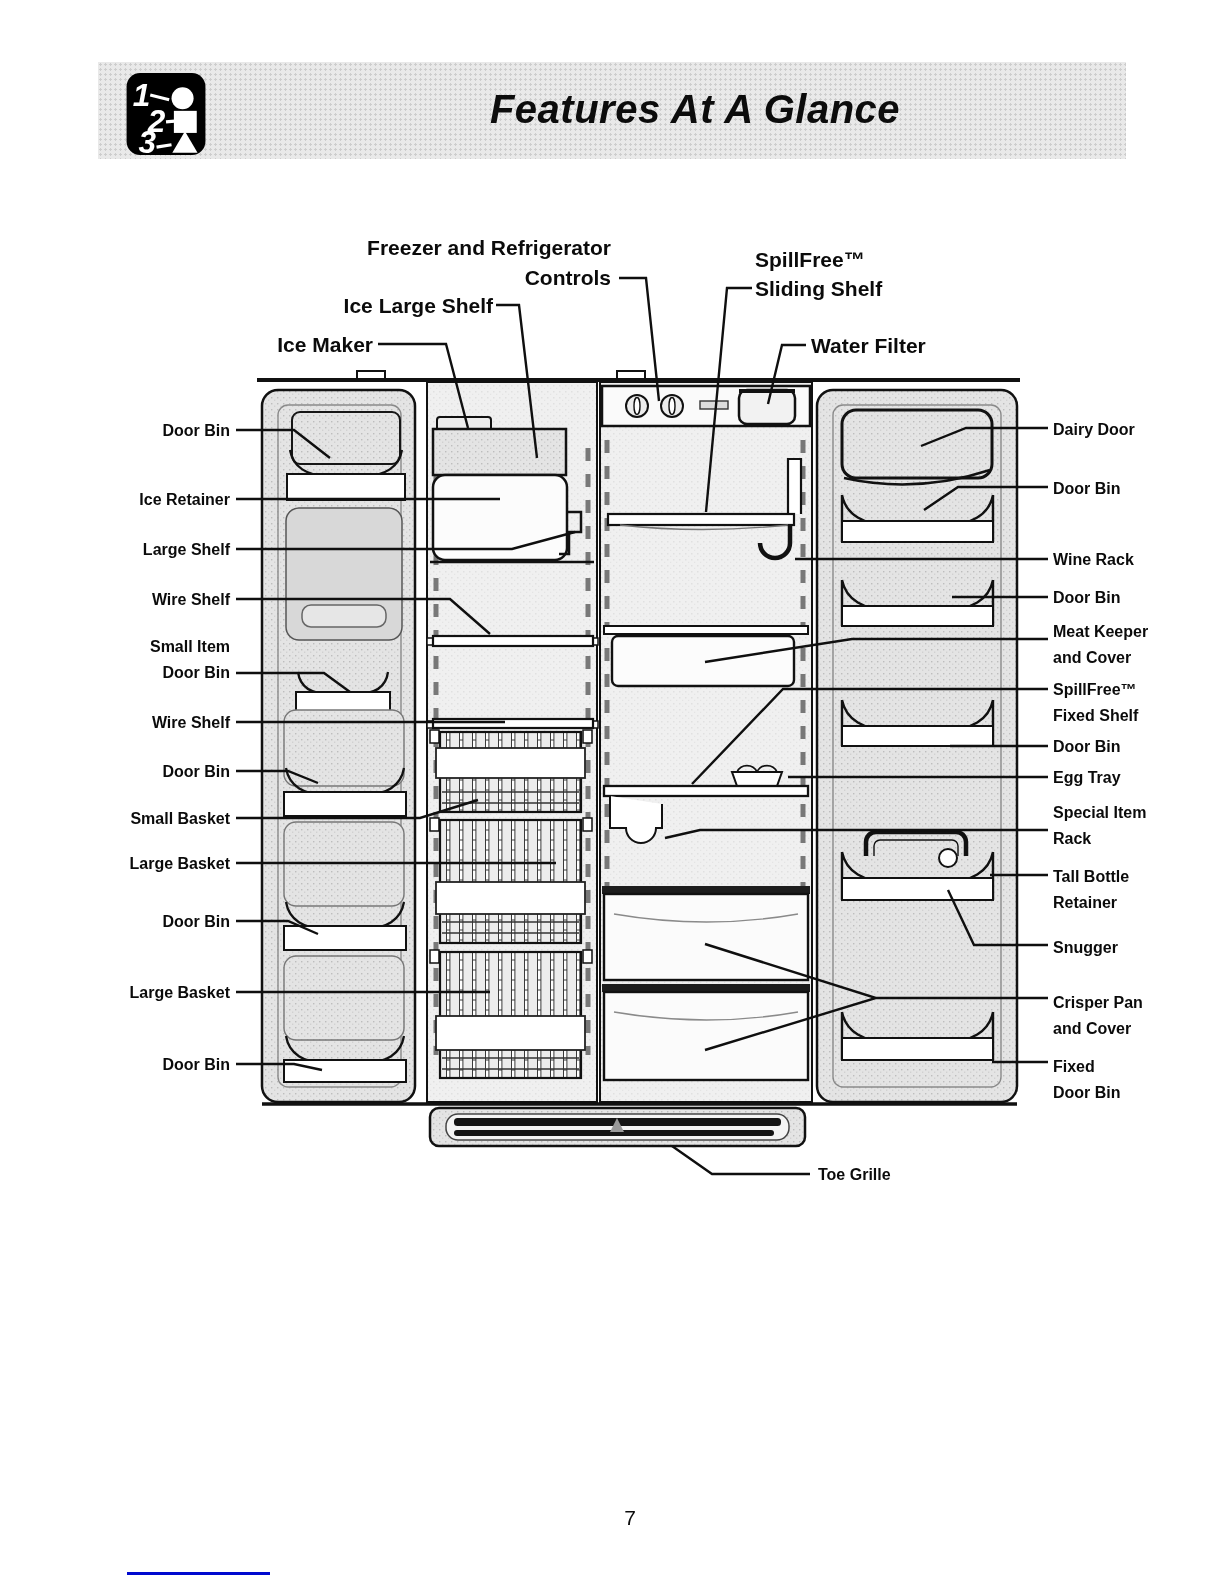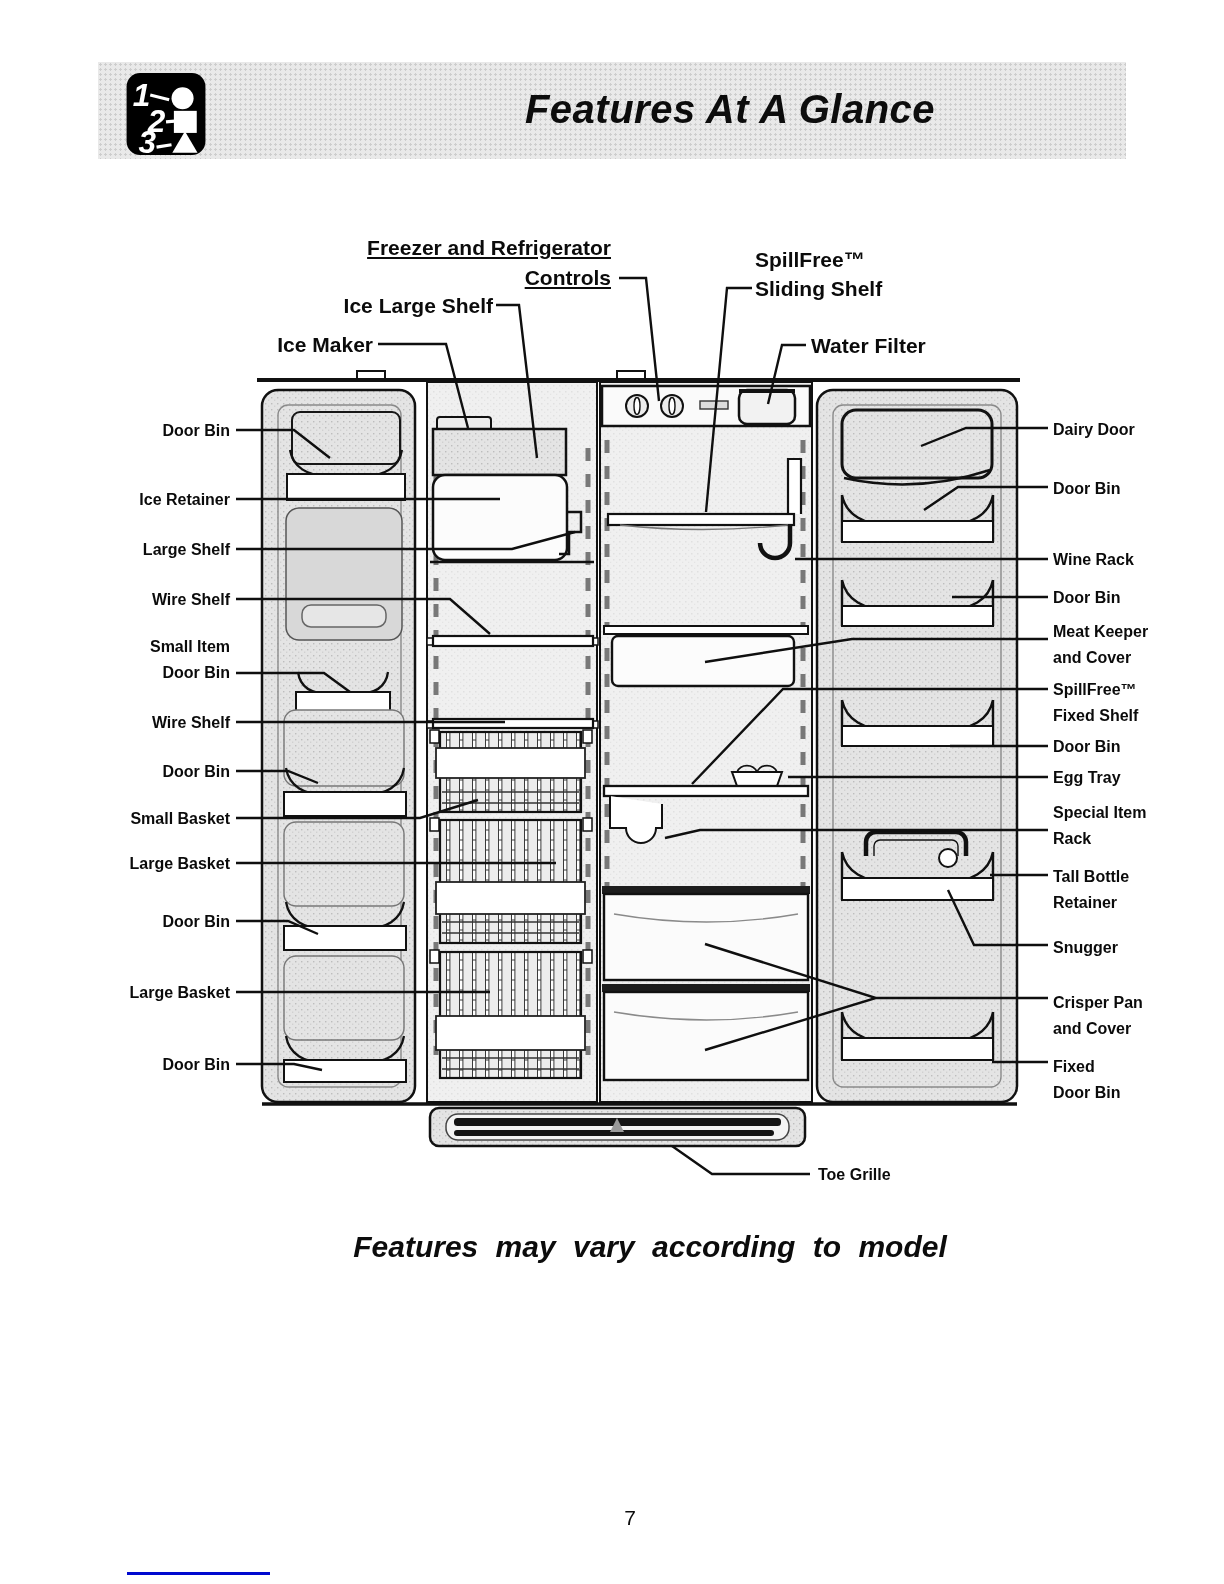--- a/index.html
+++ b/index.html
@@ -12,7 +12,7 @@
         background-image:radial-gradient(#cdcdcd 1px, rgba(0,0,0,0) 1.1px);
         background-size:5px 5px;}
   .band-title{position:absolute;top:50%;left:597px;transform:translate(-50%,-54%);
-        font-style:italic;font-weight:bold;font-size:40px;letter-spacing:.5px;white-space:nowrap;margin-left:35px;}
+        font-style:italic;font-weight:bold;font-size:40px;letter-spacing:.5px;white-space:nowrap;}
   .band-icon{position:absolute;left:28px;top:11px;}
   
   svg.diagram{position:absolute;left:0;top:0;}

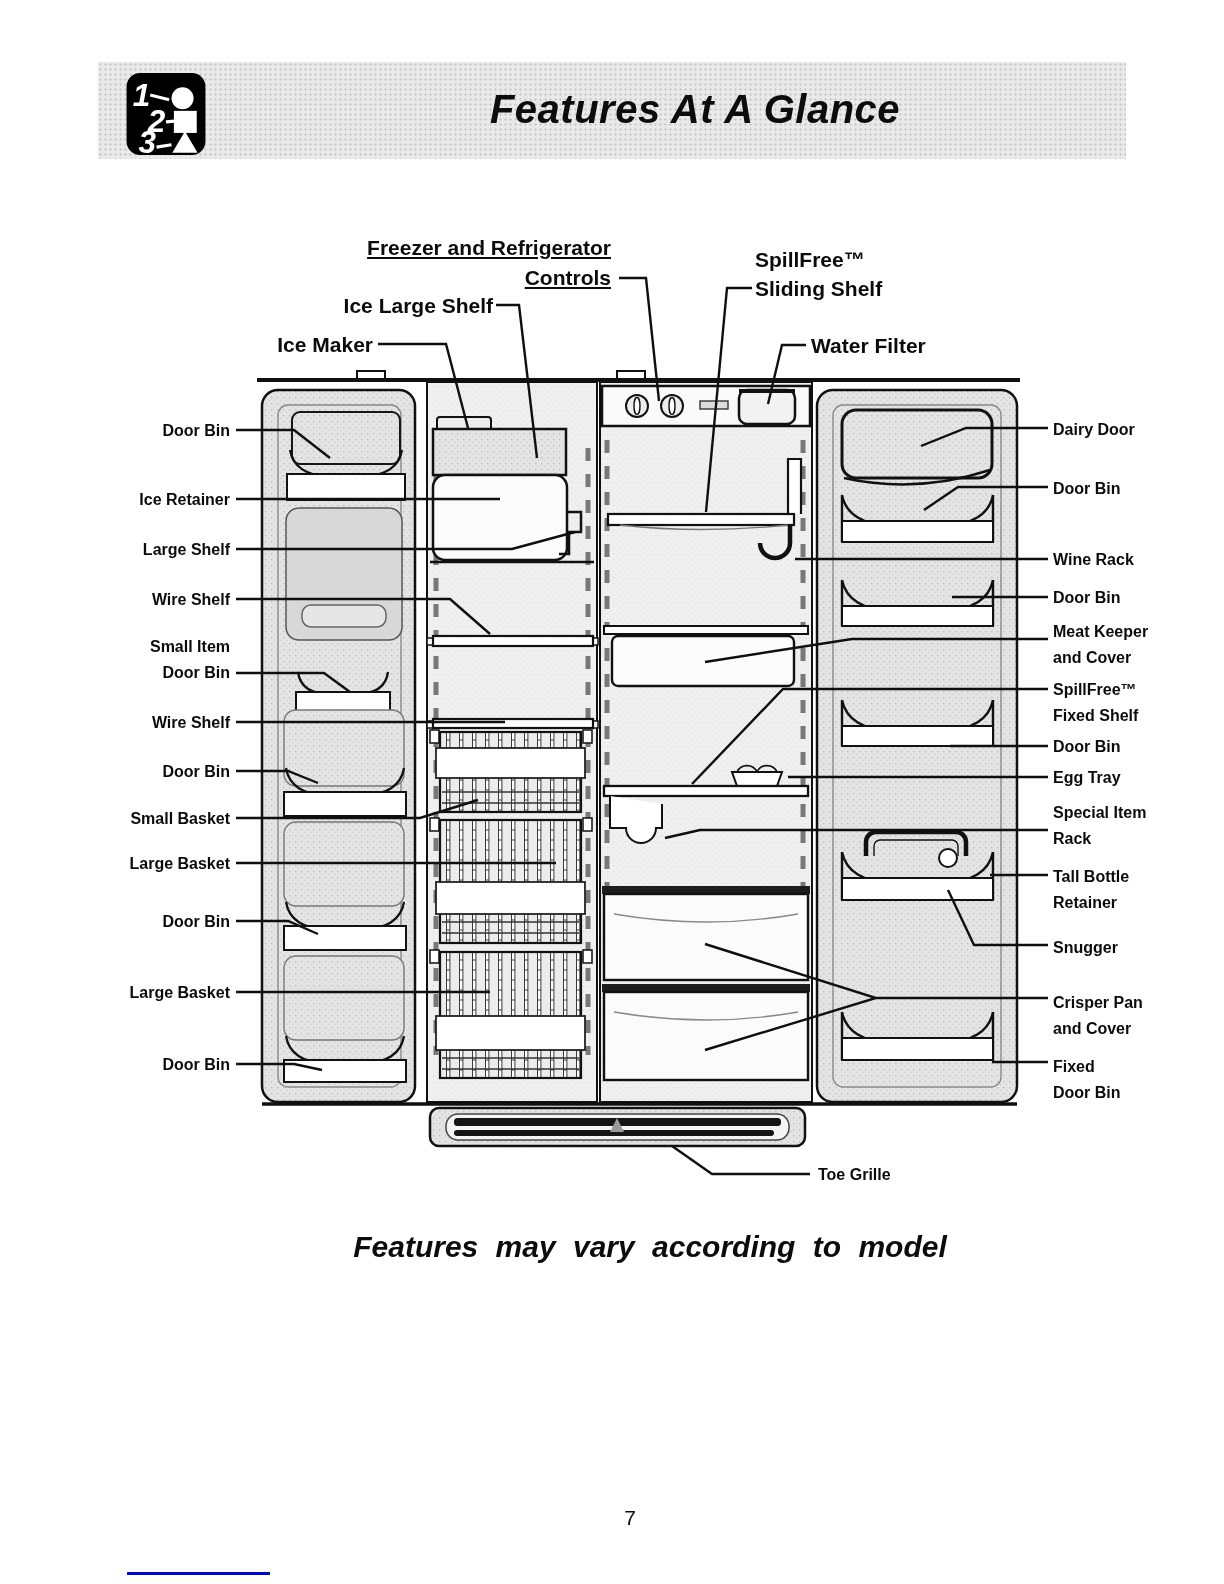--- a/index.html
+++ b/index.html
@@ -246,7 +246,7 @@
 
   <div>
 
-    <div class="lbl t" style="left:280px;width:331px;top:233px;text-align:right;line-height:30px;text-decoration:underline;">Freezer and Refrigerator
+    <div class="lbl t" style="left:280px;width:331px;top:233px;text-align:right;line-height:30px;">Freezer and Refrigerator
 Controls</div>
     <div class="lbl t" style="left:755px;width:200px;top:245px;line-height:29px;">SpillFree™
 Sliding Shelf</div>

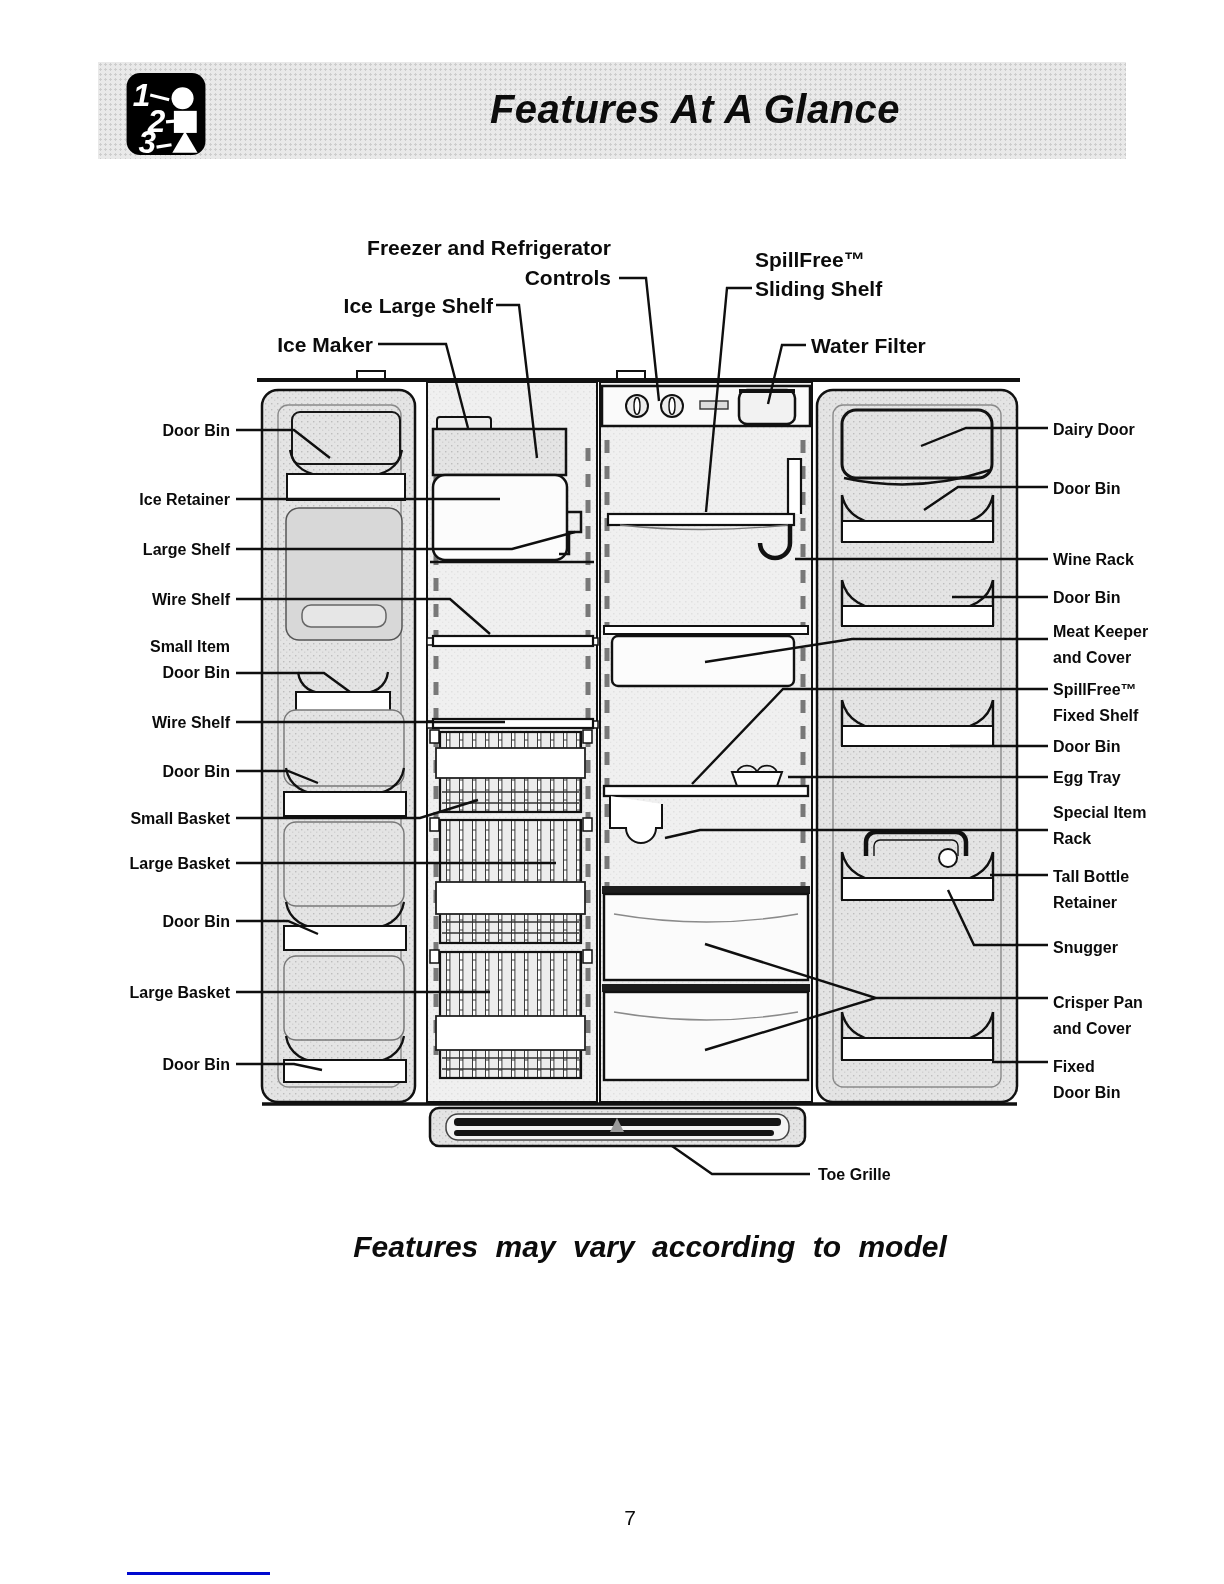--- a/index.html
+++ b/index.html
@@ -291,7 +291,6 @@
     <div class="lbl" style="left:818px;top:1162px;width:200px;">Toe Grille</div>
   </div>
 
-  <div class="caption">Features may vary according to model</div>
   <div class="pageno">7</div>
   <div class="blue-line"></div>
 </div>

